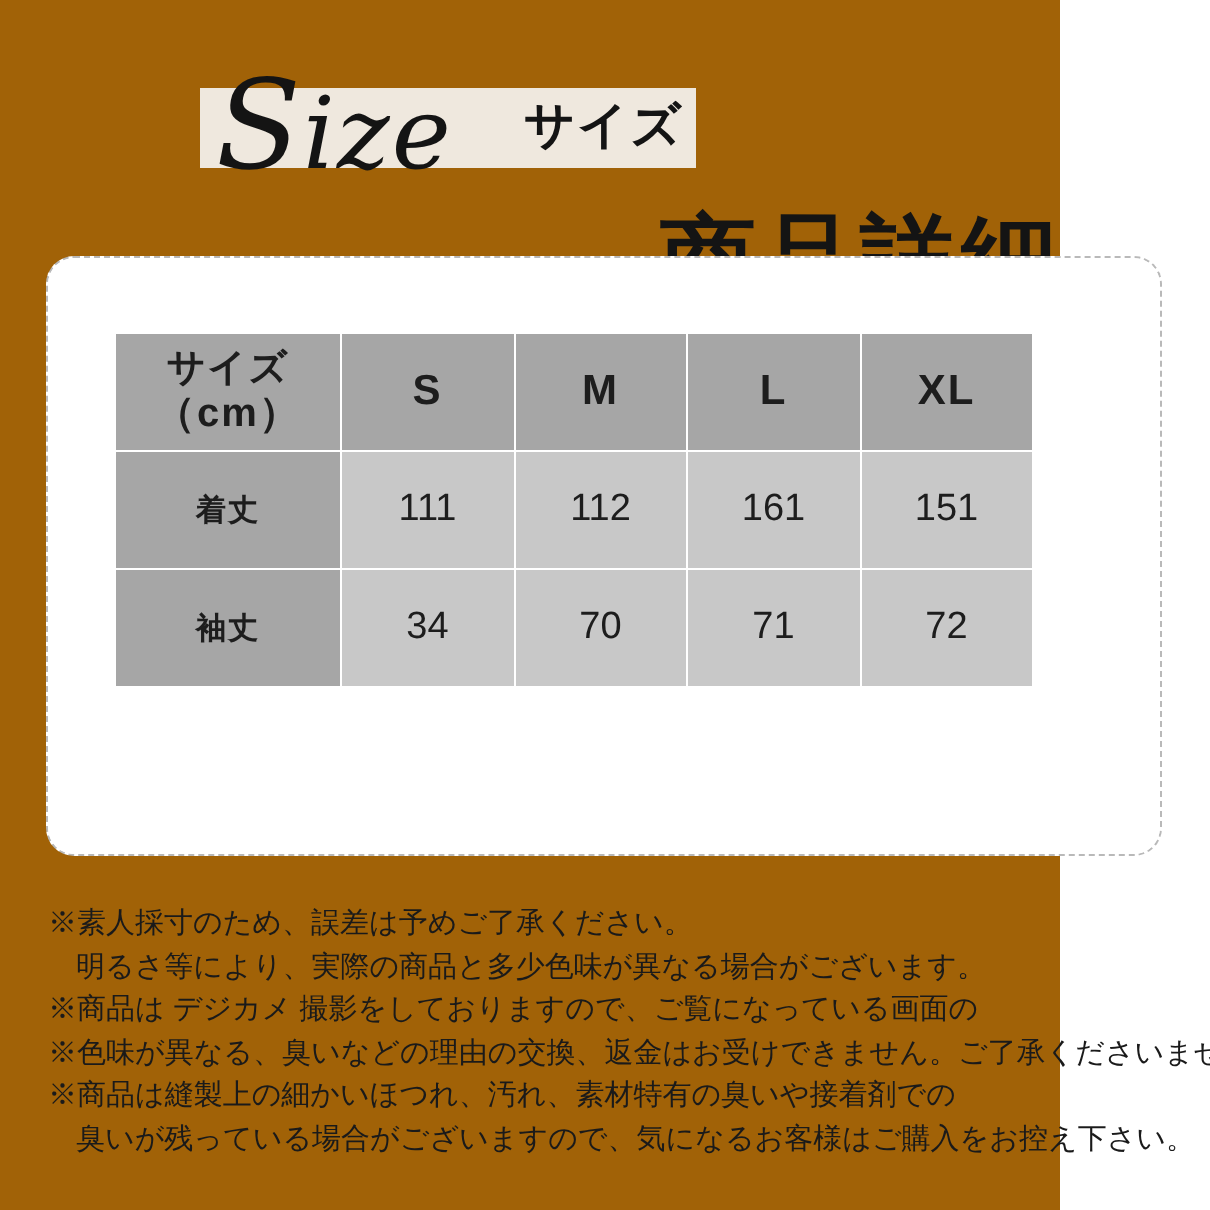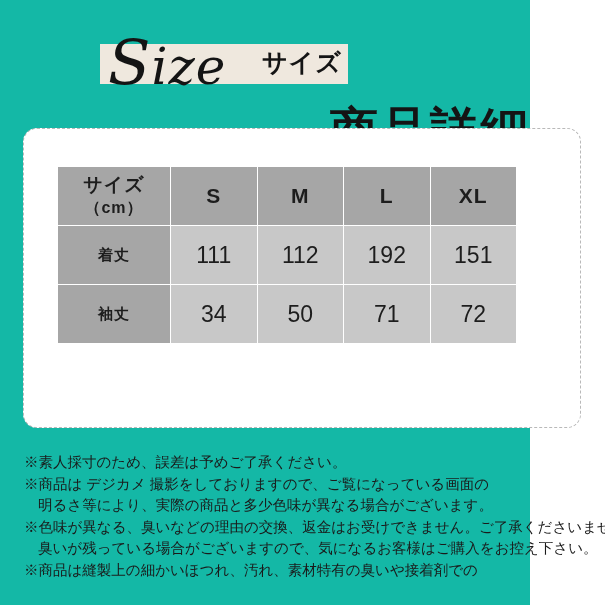--- a/index.html
+++ b/index.html
@@ -17,7 +17,7 @@
     position: relative;
     width: 530px;
     height: 605px;
-    background: #14b8a6;
+    background: #a16207;
     box-sizing: border-box;
   }
 

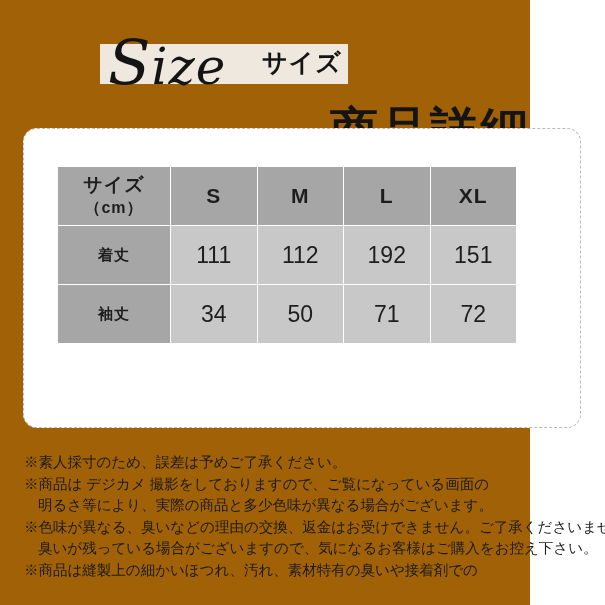--- a/index.html
+++ b/index.html
@@ -115,7 +115,7 @@
     line-height: 23px;
   }
   table.size-table thead th.first .sub {
-    font-size: 16px;
+    font-size: 20px;
     display: block;
     font-weight: bold;
   }

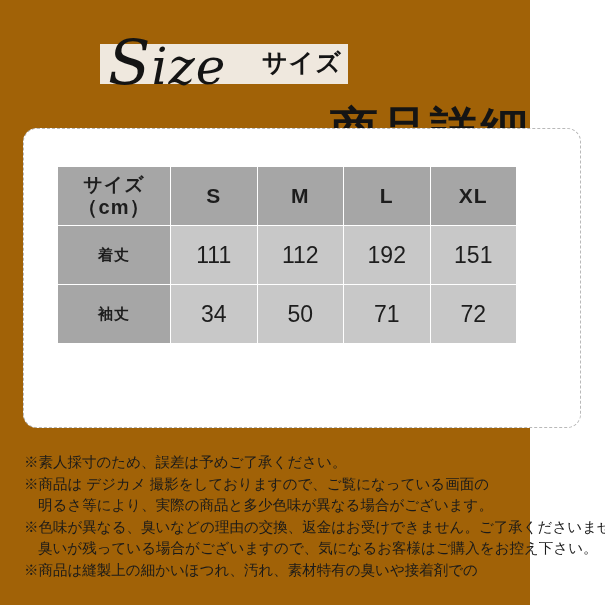--- a/index.html
+++ b/index.html
@@ -128,7 +128,7 @@
   table.size-table tbody td {
     background: #c8c8c8;
     height: 56px;
-    font-size: 23px;
+    font-size: 19px;
     font-weight: normal;
   }
 

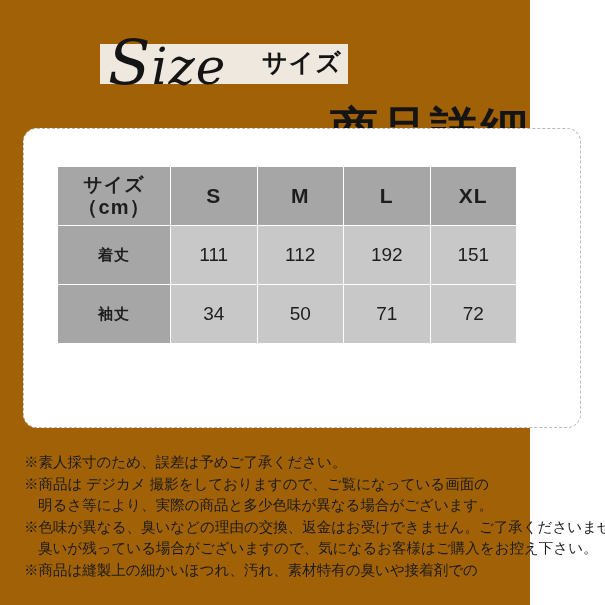--- a/index.html
+++ b/index.html
@@ -181,7 +181,7 @@
         <th class="rowlabel">着丈</th>
         <td>111</td>
         <td>112</td>
-        <td>192</td>
+        <td>161</td>
         <td>151</td>
       </tr>
       <tr>

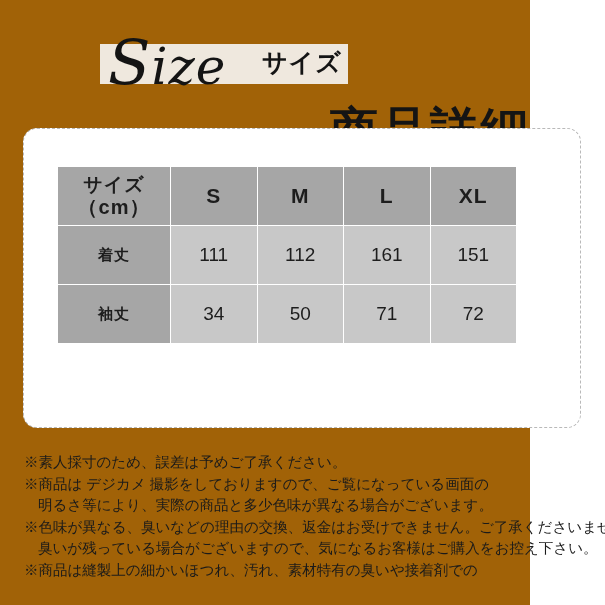--- a/index.html
+++ b/index.html
@@ -187,7 +187,7 @@
       <tr>
         <th class="rowlabel">袖丈</th>
         <td>34</td>
-        <td>50</td>
+        <td>70</td>
         <td>71</td>
         <td>72</td>
       </tr>

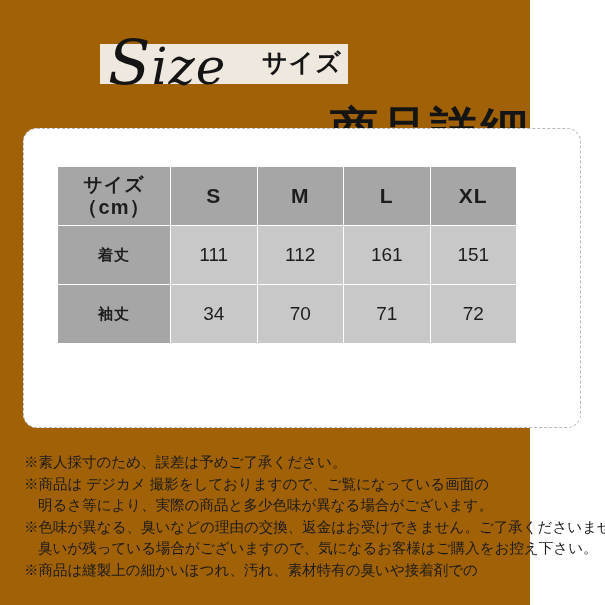--- a/index.html
+++ b/index.html
@@ -196,8 +196,8 @@
 
   <div class="notes">
     <div class="note-line">※素人採寸のため、誤差は予めご了承ください。</div>
+    <div class="note-line indent">明るさ等により、実際の商品と多少色味が異なる場合がございます。</div>
     <div class="note-line">※商品は デジカメ 撮影をしておりますので、ご覧になっている画面の</div>
-    <div class="note-line indent">明るさ等により、実際の商品と多少色味が異なる場合がございます。</div>
     <div class="note-line">※色味が異なる、臭いなどの理由の交換、返金はお受けできません。ご了承くださいませ。</div>
     <div class="note-line indent">臭いが残っている場合がございますので、気になるお客様はご購入をお控え下さい。</div>
     <div class="note-line">※商品は縫製上の細かいほつれ、汚れ、素材特有の臭いや接着剤での</div>

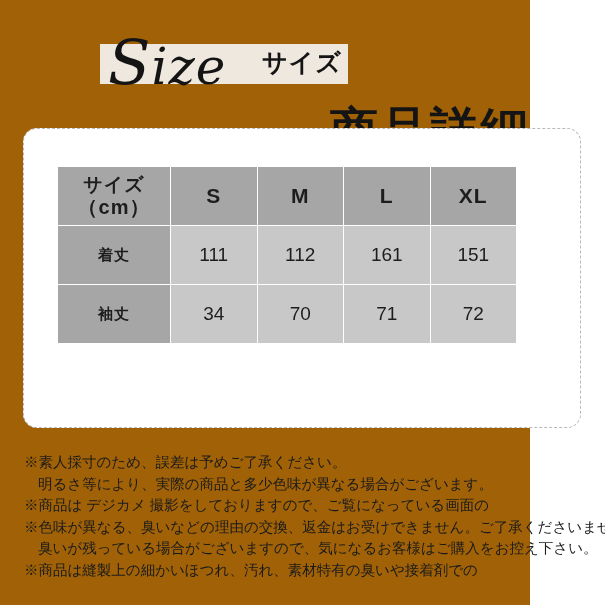--- a/index.html
+++ b/index.html
@@ -199,8 +199,8 @@
     <div class="note-line indent">明るさ等により、実際の商品と多少色味が異なる場合がございます。</div>
     <div class="note-line">※商品は デジカメ 撮影をしておりますので、ご覧になっている画面の</div>
     <div class="note-line">※色味が異なる、臭いなどの理由の交換、返金はお受けできません。ご了承くださいませ。</div>
+    <div class="note-line">※商品は縫製上の細かいほつれ、汚れ、素材特有の臭いや接着剤での</div>
     <div class="note-line indent">臭いが残っている場合がございますので、気になるお客様はご購入をお控え下さい。</div>
-    <div class="note-line">※商品は縫製上の細かいほつれ、汚れ、素材特有の臭いや接着剤での</div>
   </div>
 
 </div>

